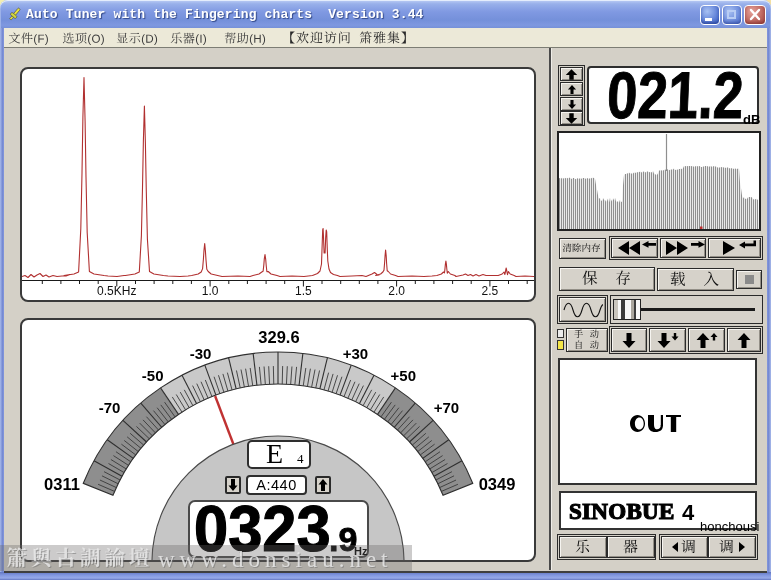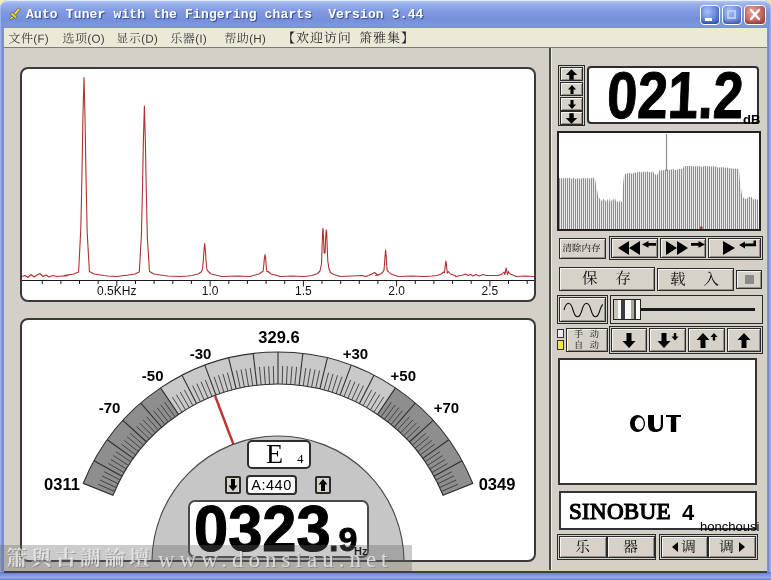--- a/index.html
+++ b/index.html
@@ -294,7 +294,7 @@
       <path d="M6 1 L10.5 6.5 H8 V13 H4 V6.5 H1.5 Z" fill="#000"></path>
     </svg>
   </div>
-<div class="wbox" style="left:246px;top:475px;width:51px;height:20px;border-radius:4px;display:flex;align-items:center;justify-content:center;font-size:14.5px;letter-spacing:0.5px">A:440</div>
+<div class="wbox" style="left:246px;top:475px;width:61px;height:20px;border-radius:4px;display:flex;align-items:center;justify-content:center;font-size:14.5px;letter-spacing:0.5px">A:440</div>
 <div class="wbox" style="left:188px;top:500px;width:181px;height:58px;border-radius:7px;border-color:#4a4a4a">
 <span class="abs" style="left:4px;top:-10px;font-size:64px;font-weight:bold;letter-spacing:0;-webkit-text-stroke:1.2px #000;transform:scaleX(0.96);transform-origin:0 0">0323</span>
 <span class="abs" style="left:139px;top:18px;font-size:34px;font-weight:bold;-webkit-text-stroke:0.8px #000">.9</span>

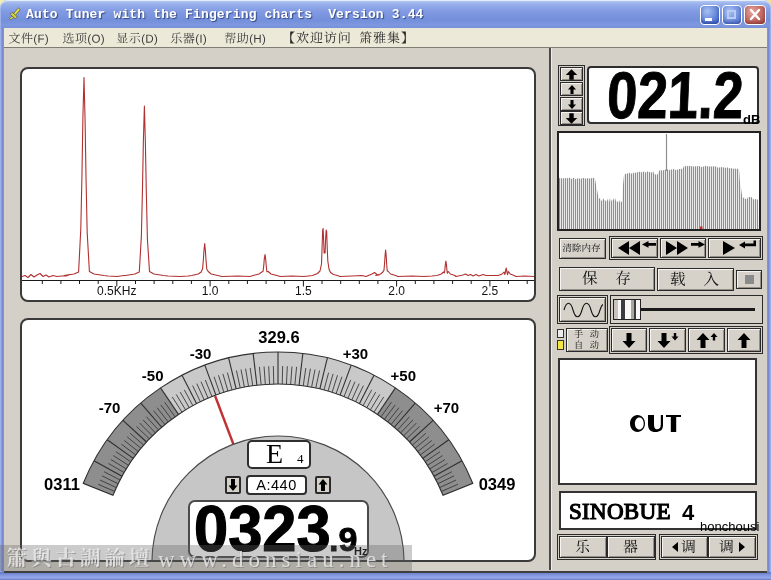--- a/index.html
+++ b/index.html
@@ -443,7 +443,7 @@
 </svg>
   </div>
 <div class="wbox" style="left:559px;top:491px;width:198px;height:39px;border-color:#333">
-<span class="abs" style="left:8px;top:6px;font-family:'Liberation Serif',serif;font-weight:normal;font-size:23px;letter-spacing:0.3px;-webkit-text-stroke:1.2px #000">SINOBUE</span>
+<span class="abs" style="left:8px;top:6px;font-family:'Liberation Serif',serif;font-weight:bold;font-size:23px;letter-spacing:0.3px;-webkit-text-stroke:1.2px #000">SINOBUE</span>
 <span class="abs" style="left:121px;top:7px;font-size:22px;font-weight:bold">4</span>
 <span class="abs" style="left:139px;top:26px;font-size:13px">honchousi</span>
   </div>

